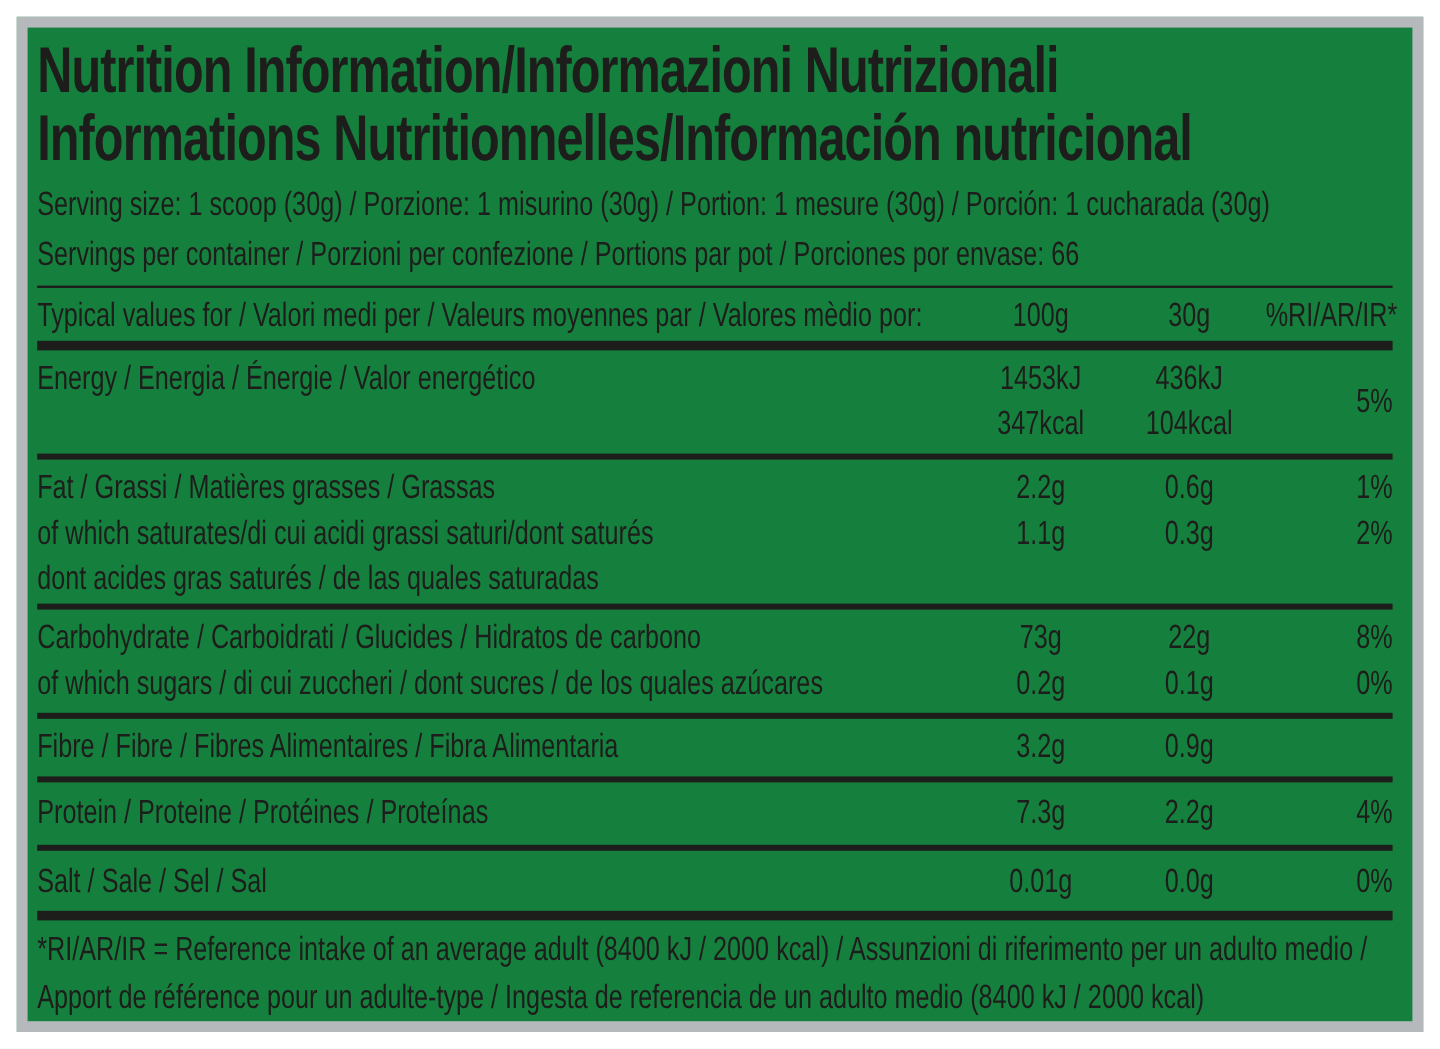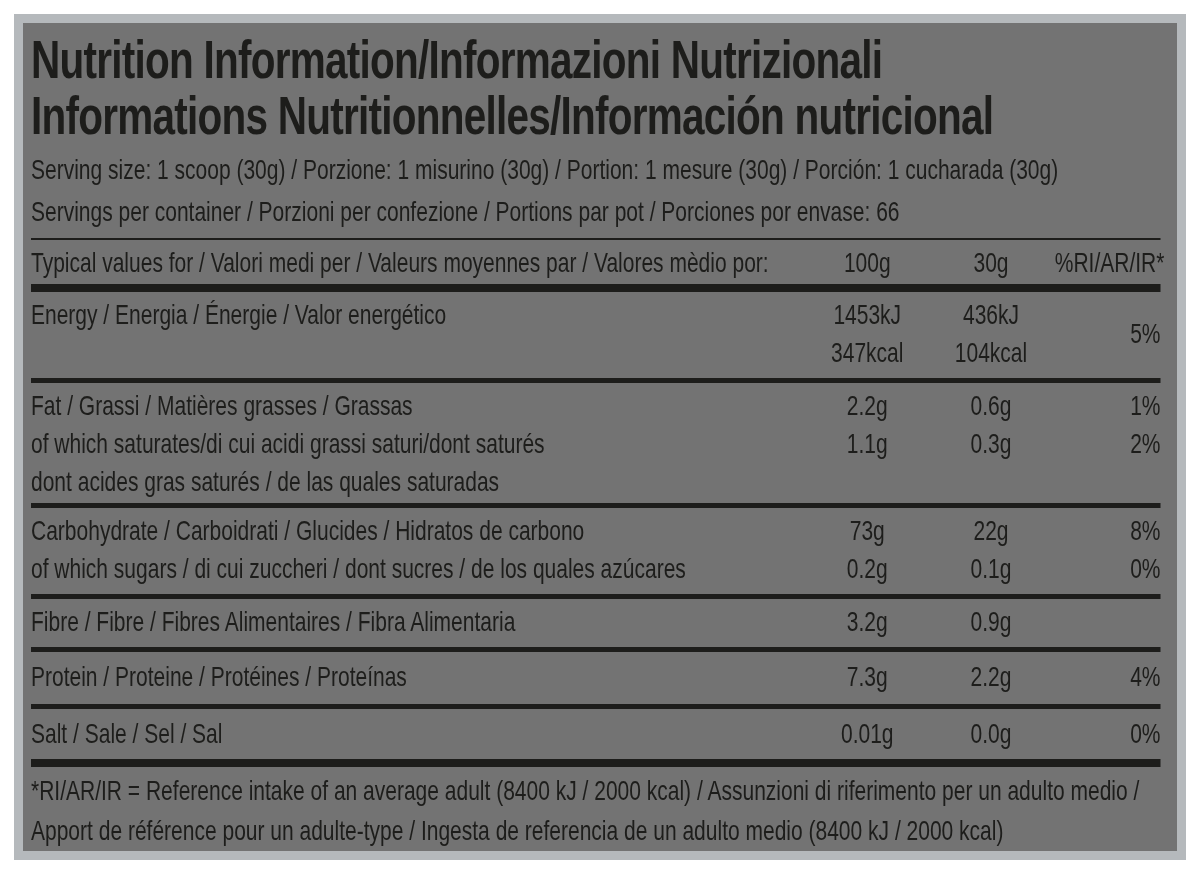--- a/index.html
+++ b/index.html
@@ -15,7 +15,7 @@
     margin:14px;
     width:1172px; height:846px;
     border:9px solid #b5b9bc;
-    background:#737373;
+    background:#15803d;
     padding:4px 8px 0 8px;
     overflow:hidden;
   }

